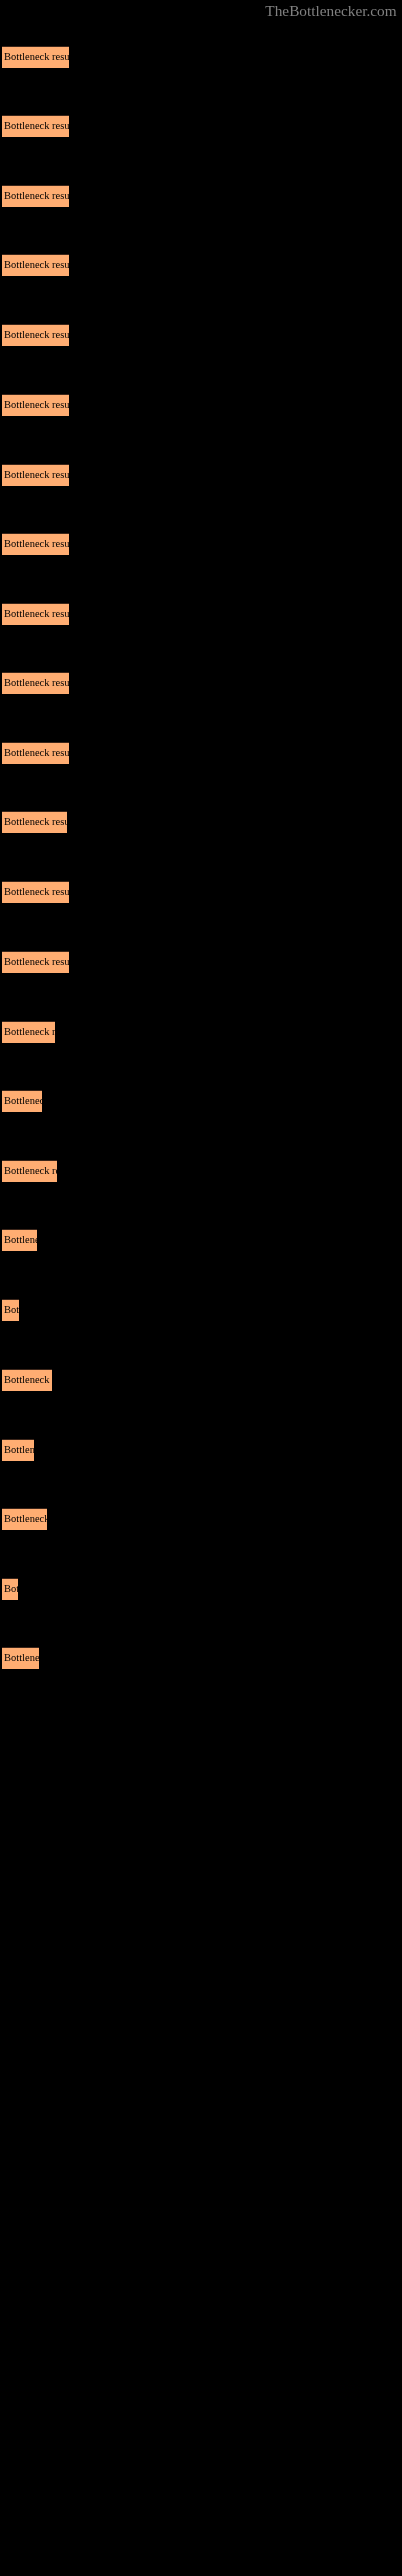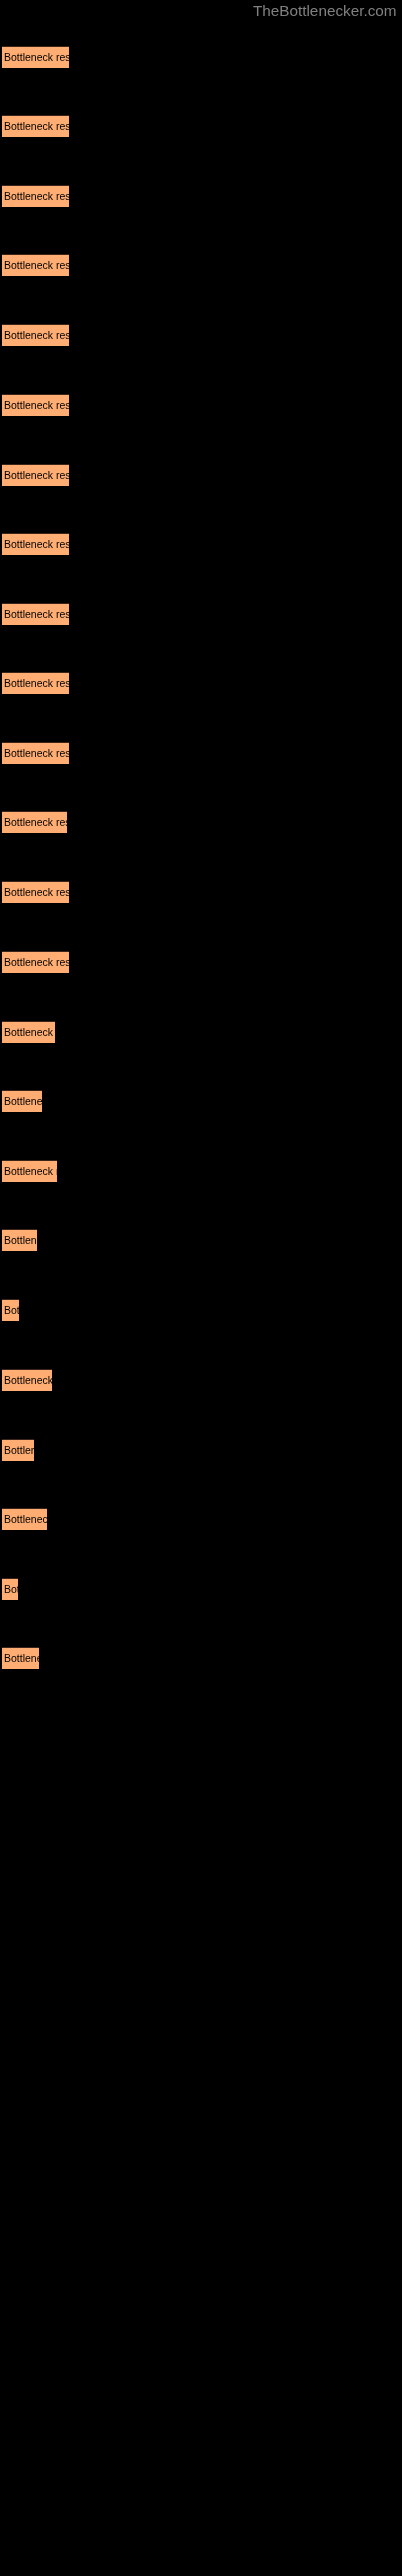--- a/index.html
+++ b/index.html
@@ -20,6 +20,7 @@
     position: absolute;
     inset: 0;
     background: #000000;
+    font-family: Liberation Serif, serif;
   }
   #watermark {
     position: absolute;

